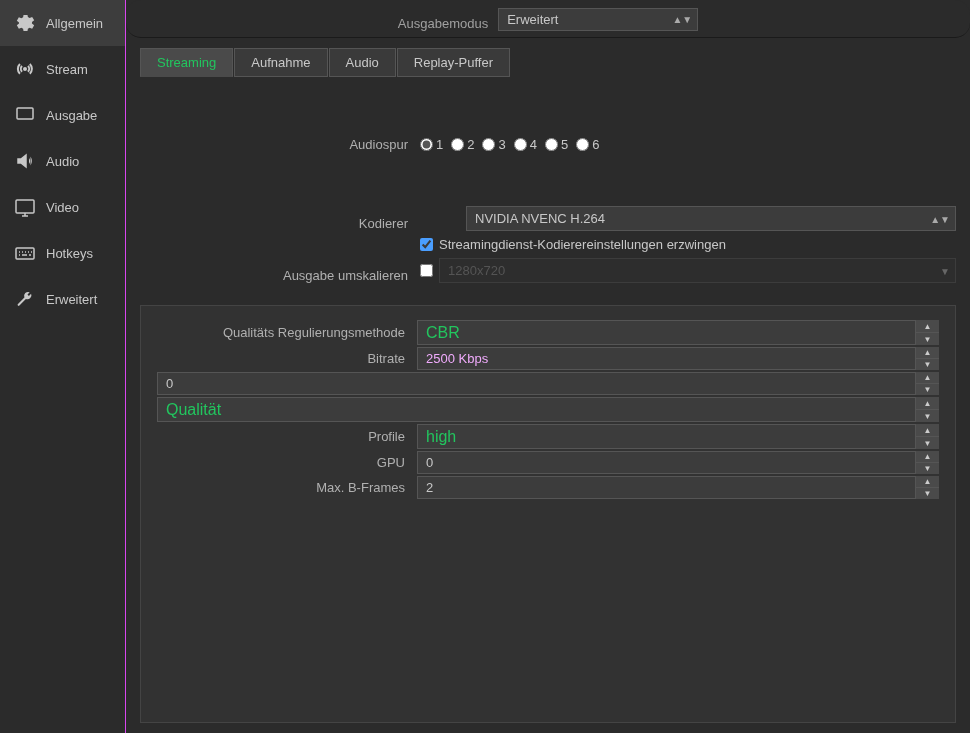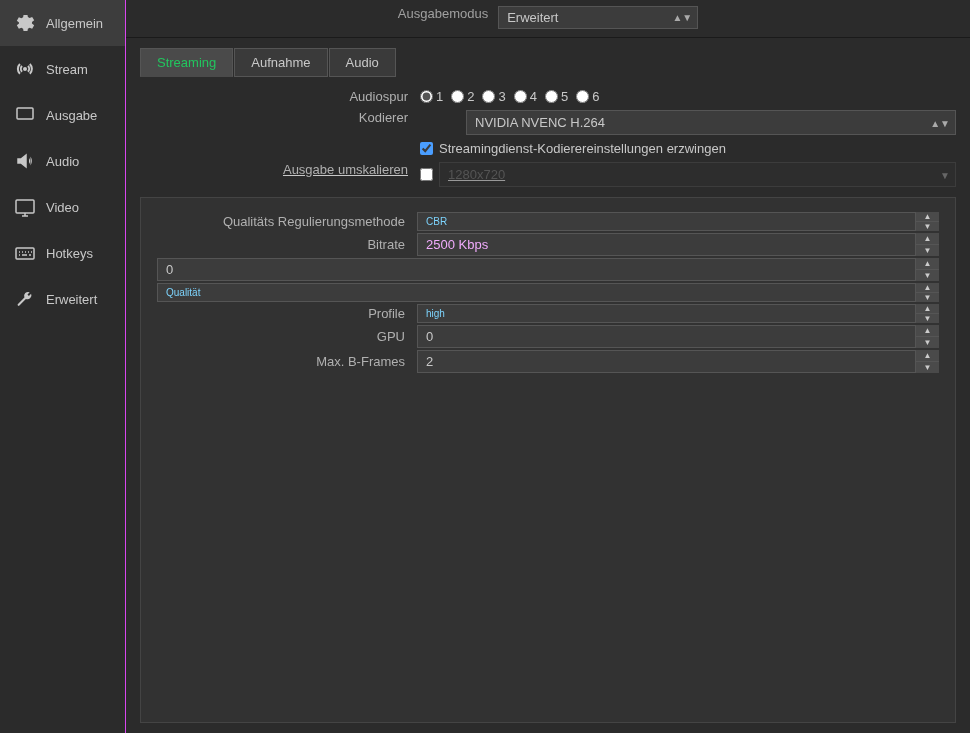--- a/index.html
+++ b/index.html
@@ -64,13 +64,14 @@
     
     .top-bar {
       display: flex;
-      align-items: flex-start;
+      align-items: flex-end;
       justify-content: center;
       padding: 6px 12px;
       background: #2b2b2b;
       border-bottom: 1px solid #1a1a1a;
       gap: 10px;
       height: 38px;
+      border-radius: 15px;
     }
     .top-bar-label {
       color: #a0a0a0;

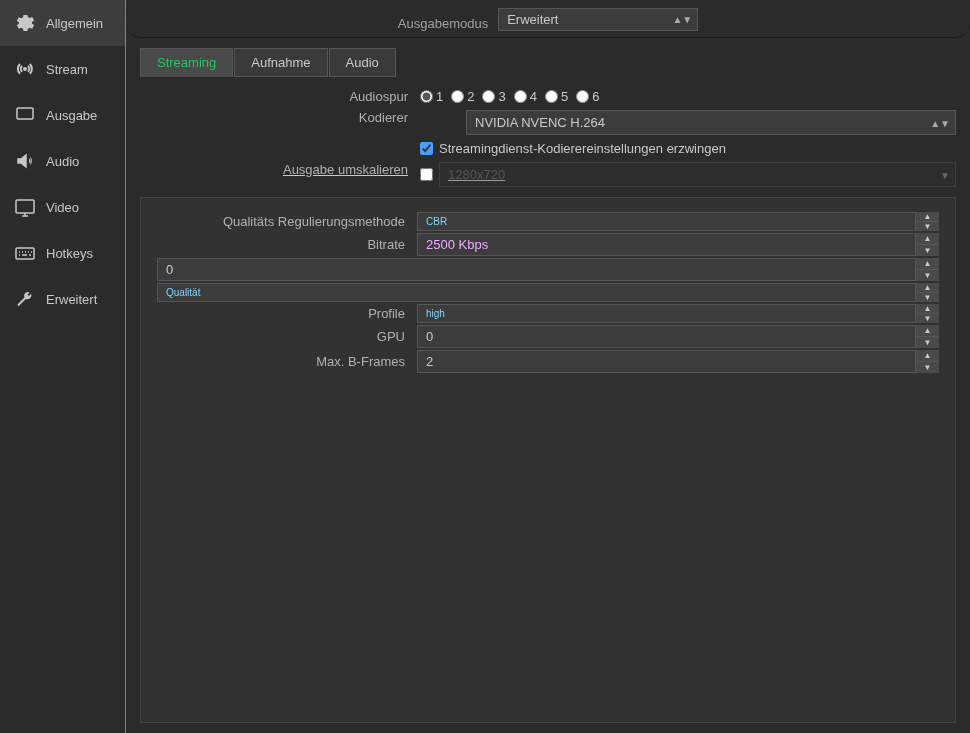--- a/index.html
+++ b/index.html
@@ -422,6 +422,7 @@
         <div class="tab active">Streaming</div>
         <div class="tab">Aufnahme</div>
         <div class="tab">Audio</div>
+        <div class="tab">Replay-Puffer</div>
       </div>
 
       <div class="form-row">

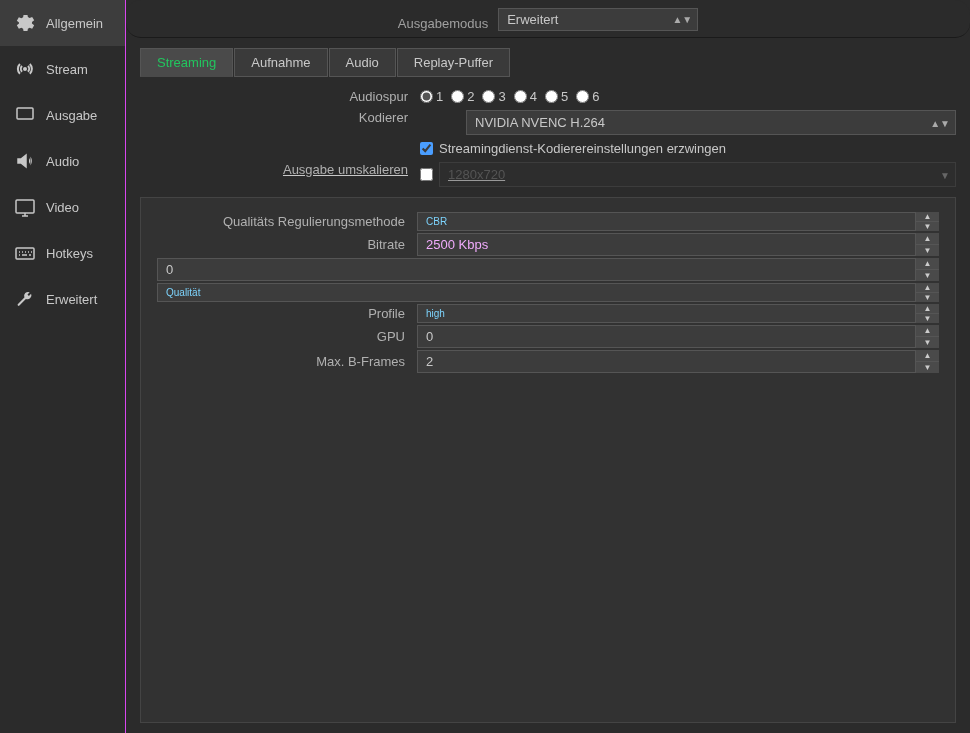--- a/index.html
+++ b/index.html
@@ -129,8 +129,9 @@
     }
     .form-row {
       display: flex;
-      align-items: flex-start;
+      align-items: flex-end;
       margin-bottom: 6px;
+      margin-top: 48px;
     }
     .form-label {
       text-align: right;

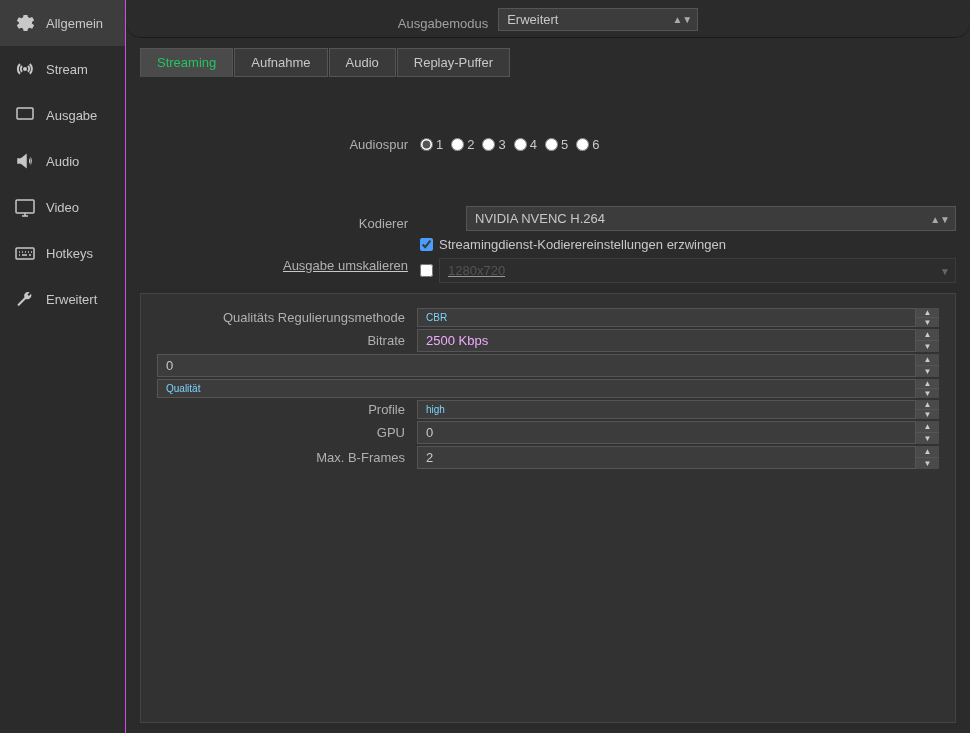--- a/index.html
+++ b/index.html
@@ -206,9 +206,8 @@
     
     .ausgabe-row {
       display: flex;
-      align-items: flex-start;
-      margin-bottom: 6px;
-      text-decoration: underline;
+      align-items: flex-end;
+      margin-bottom: 18px;
     }
     .ausgabe-label {
       text-align: right;

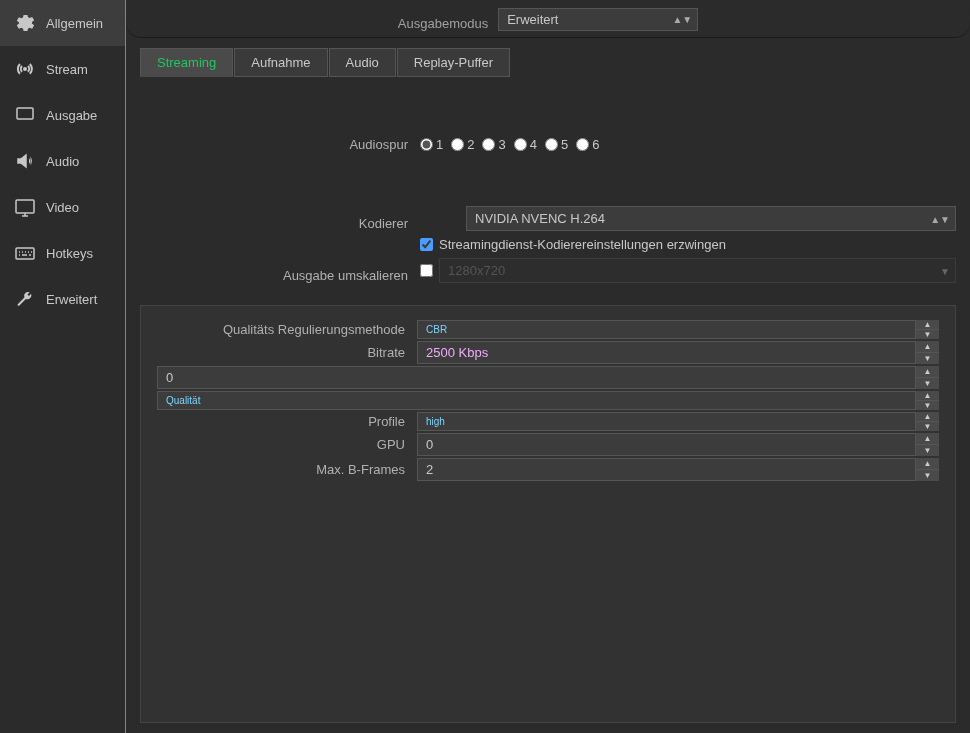--- a/index.html
+++ b/index.html
@@ -269,10 +269,10 @@
     .spinbox-control select {
       flex: 1;
       background: #3c3c3c;
-      color: #7dd3fc;
+      color: #22c55e;
       border: 1px solid #555;
       padding: 3px 28px 3px 8px;
-      font-size: 10px;
+      font-size: 16px;
       appearance: none;
       cursor: pointer;
     }

